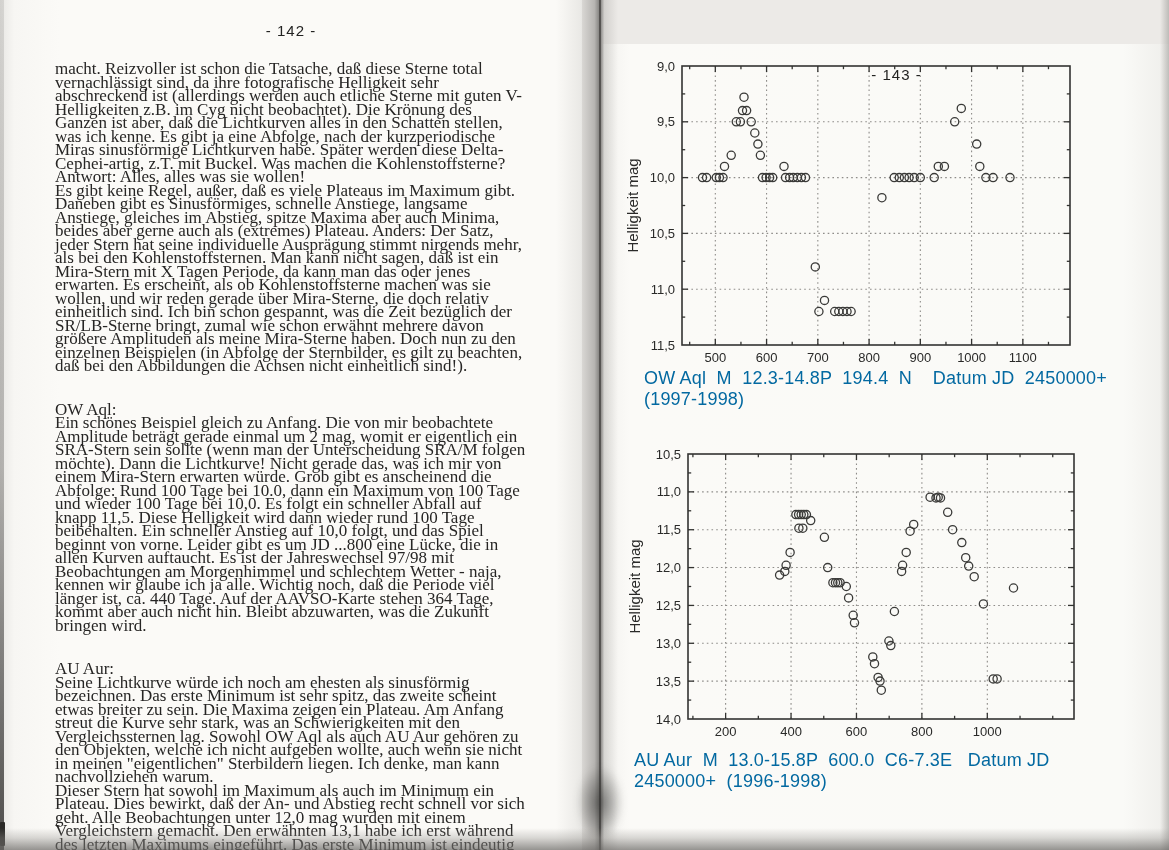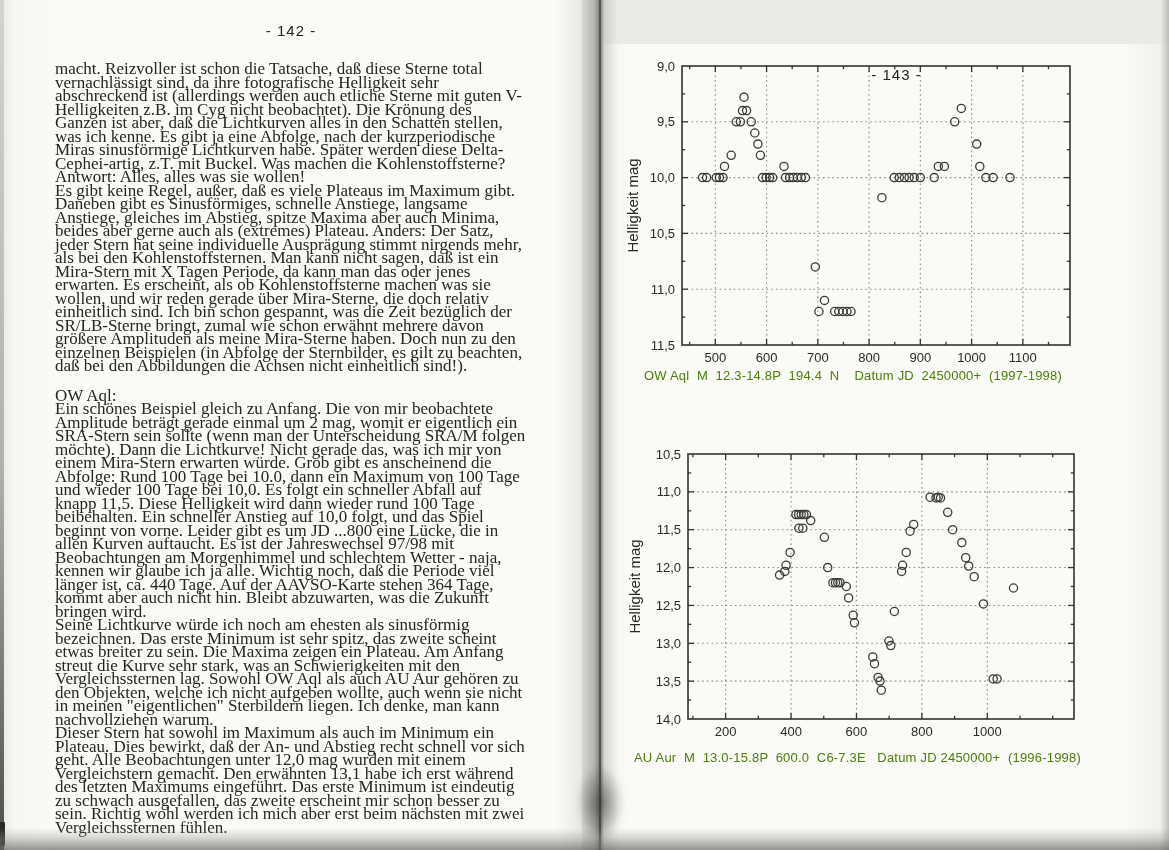--- a/index.html
+++ b/index.html
@@ -66,7 +66,7 @@
   .chart svg{display:block;}
   .chart .caption{
     position:absolute;left:0;width:470px;
-    font-family:"Liberation Sans", sans-serif;font-size:13px;color:#4d7c0f;
+    font-family:"Liberation Sans", sans-serif;font-size:18px;color:#0369a1;
     white-space:pre-wrap;letter-spacing:0.2px;
   }
   #chart-top{left:620px;top:52px;width:470px;height:350px;}

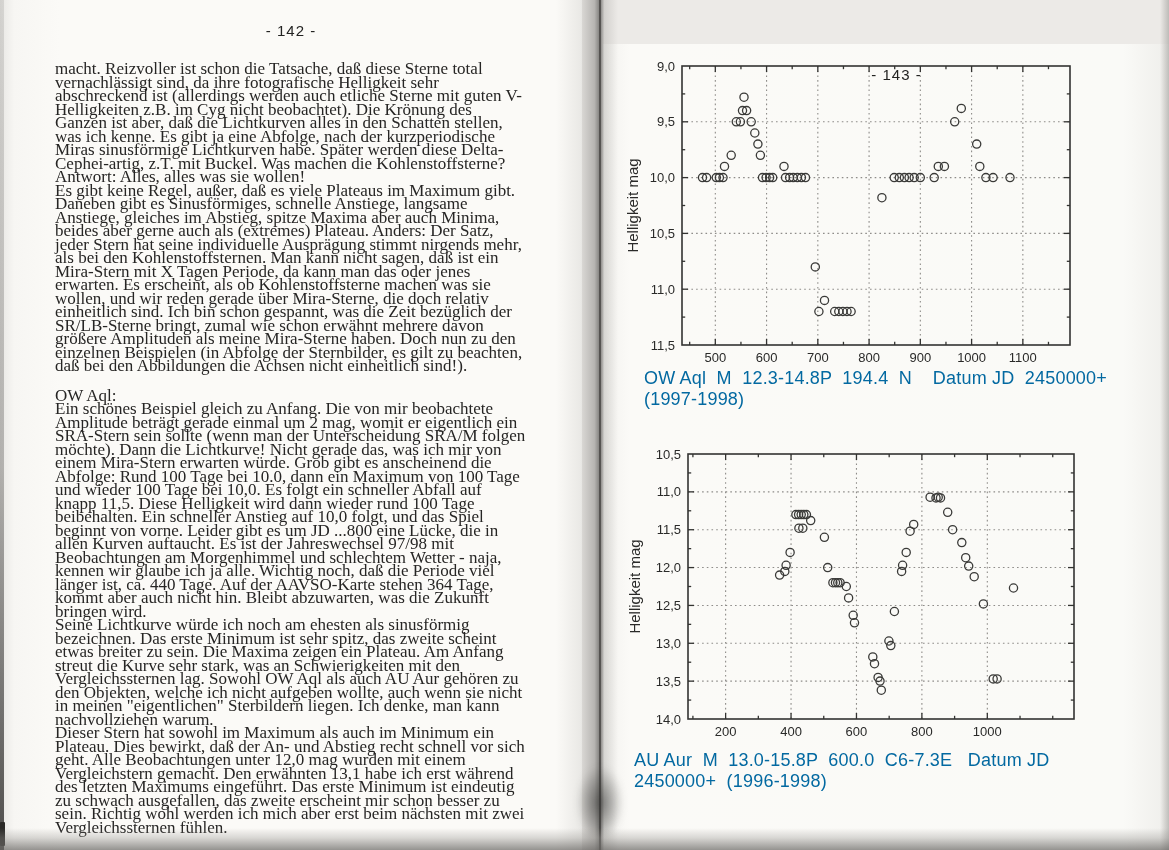--- a/index.html
+++ b/index.html
@@ -60,7 +60,7 @@
     text-rendering:optimizeLegibility;
   }
   .text-col p{margin:0;}
-  .text-col p.heading{margin-top:16px;}
+  .text-col p.heading{margin-top:30px;}
   
   .chart{position:absolute;}
   .chart svg{display:block;}

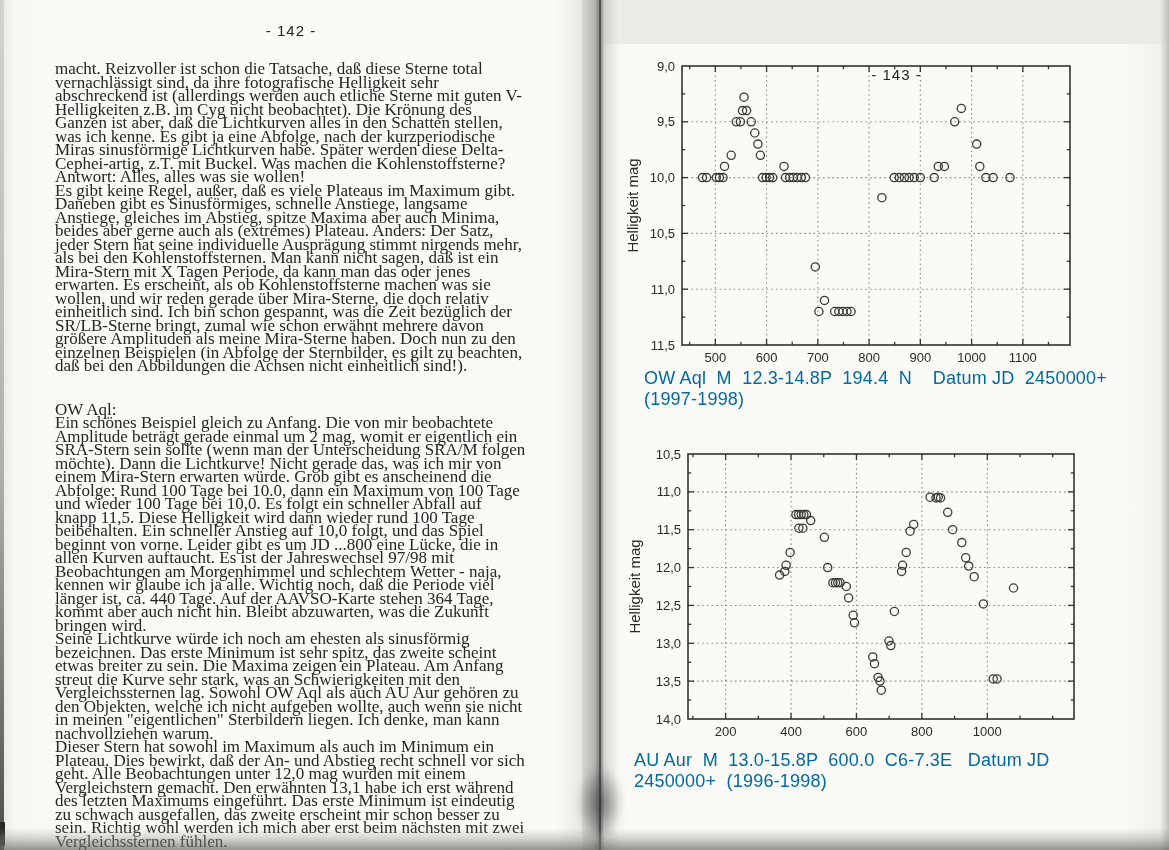--- a/index.html
+++ b/index.html
@@ -85,6 +85,7 @@
       <p class="body">Es gibt keine Regel, außer, daß es viele Plateaus im Maximum gibt. Daneben gibt es Sinusförmiges, schnelle Anstiege, langsame Anstiege, gleiches im Abstieg, spitze Maxima aber auch Minima, beides aber gerne auch als (extremes) Plateau. Anders: Der Satz, jeder Stern  hat seine individuelle Ausprägung stimmt nirgends mehr, als bei den Kohlenstoffsternen. Man kann nicht sagen, daß ist ein Mira-Stern mit X Tagen Periode, da kann man das oder jenes erwarten. Es erscheint, als ob Kohlenstoffsterne machen was sie wollen, und wir reden gerade über Mira-Sterne, die doch relativ einheitlich sind. Ich bin schon gespannt, was die Zeit bezüglich der SR/LB-Sterne bringt, zumal wie schon erwähnt mehrere davon größere Amplituden als meine Mira-Sterne haben. Doch nun zu den einzelnen Beispielen (in Abfolge der Sternbilder, es gilt zu beachten, daß bei den Abbildungen die Achsen nicht einheitlich sind!).</p>
       <p class="heading">OW Aql:</p>
       <p class="body">Ein schönes Beispiel gleich zu Anfang. Die von mir beobachtete Amplitude beträgt gerade einmal um 2 mag, womit er eigentlich ein SRA-Stern sein sollte (wenn man der Unterscheidung SRA/M folgen möchte). Dann die Lichtkurve! Nicht gerade das, was ich mir von einem Mira-Stern erwarten würde. Grob gibt es anscheinend die Abfolge: Rund 100 Tage bei 10.0, dann ein Maximum von 100 Tage und wieder 100 Tage bei 10,0. Es folgt ein schneller Abfall auf knapp 11,5. Diese Helligkeit wird dann wieder rund 100 Tage beibehalten. Ein schneller Anstieg auf 10,0 folgt, und das Spiel beginnt von vorne. Leider gibt es um JD ...800 eine Lücke, die in allen Kurven auftaucht. Es ist der Jahreswechsel 97/98 mit Beobachtungen am Morgenhimmel und schlechtem Wetter - naja, kennen wir glaube ich ja alle. Wichtig noch, daß die Periode viel länger ist, ca. 440 Tage. Auf der AAVSO-Karte stehen 364 Tage, kommt aber auch nicht hin. Bleibt abzuwarten, was die Zukunft bringen wird.</p>
+      <p class="heading">AU Aur:</p>
       <p class="body">Seine Lichtkurve würde ich noch am ehesten als sinusförmig bezeichnen. Das erste Minimum ist sehr spitz, das zweite scheint etwas breiter zu sein. Die Maxima zeigen ein Plateau. Am Anfang streut die Kurve sehr stark, was an Schwierigkeiten mit den Vergleichssternen lag. Sowohl OW Aql als auch AU Aur gehören zu den Objekten, welche ich nicht aufgeben wollte, auch wenn sie nicht in meinen "eigentlichen" Sterbildern liegen. Ich denke, man kann nachvollziehen warum.</p>
       <p class="body">Dieser Stern hat sowohl im Maximum als auch im Minimum ein Plateau. Dies bewirkt, daß der An- und Abstieg recht schnell vor sich geht. Alle Beobachtungen unter 12,0 mag wurden mit einem Vergleichstern gemacht. Den erwähnten 13,1 habe ich erst während des letzten Maximums eingeführt. Das erste Minimum ist eindeutig zu schwach ausgefallen, das zweite erscheint mir schon besser zu sein. Richtig wohl werden ich mich aber erst beim nächsten mit zwei Vergleichssternen fühlen.</p>
       <p class="heading">MW Cep:</p>

